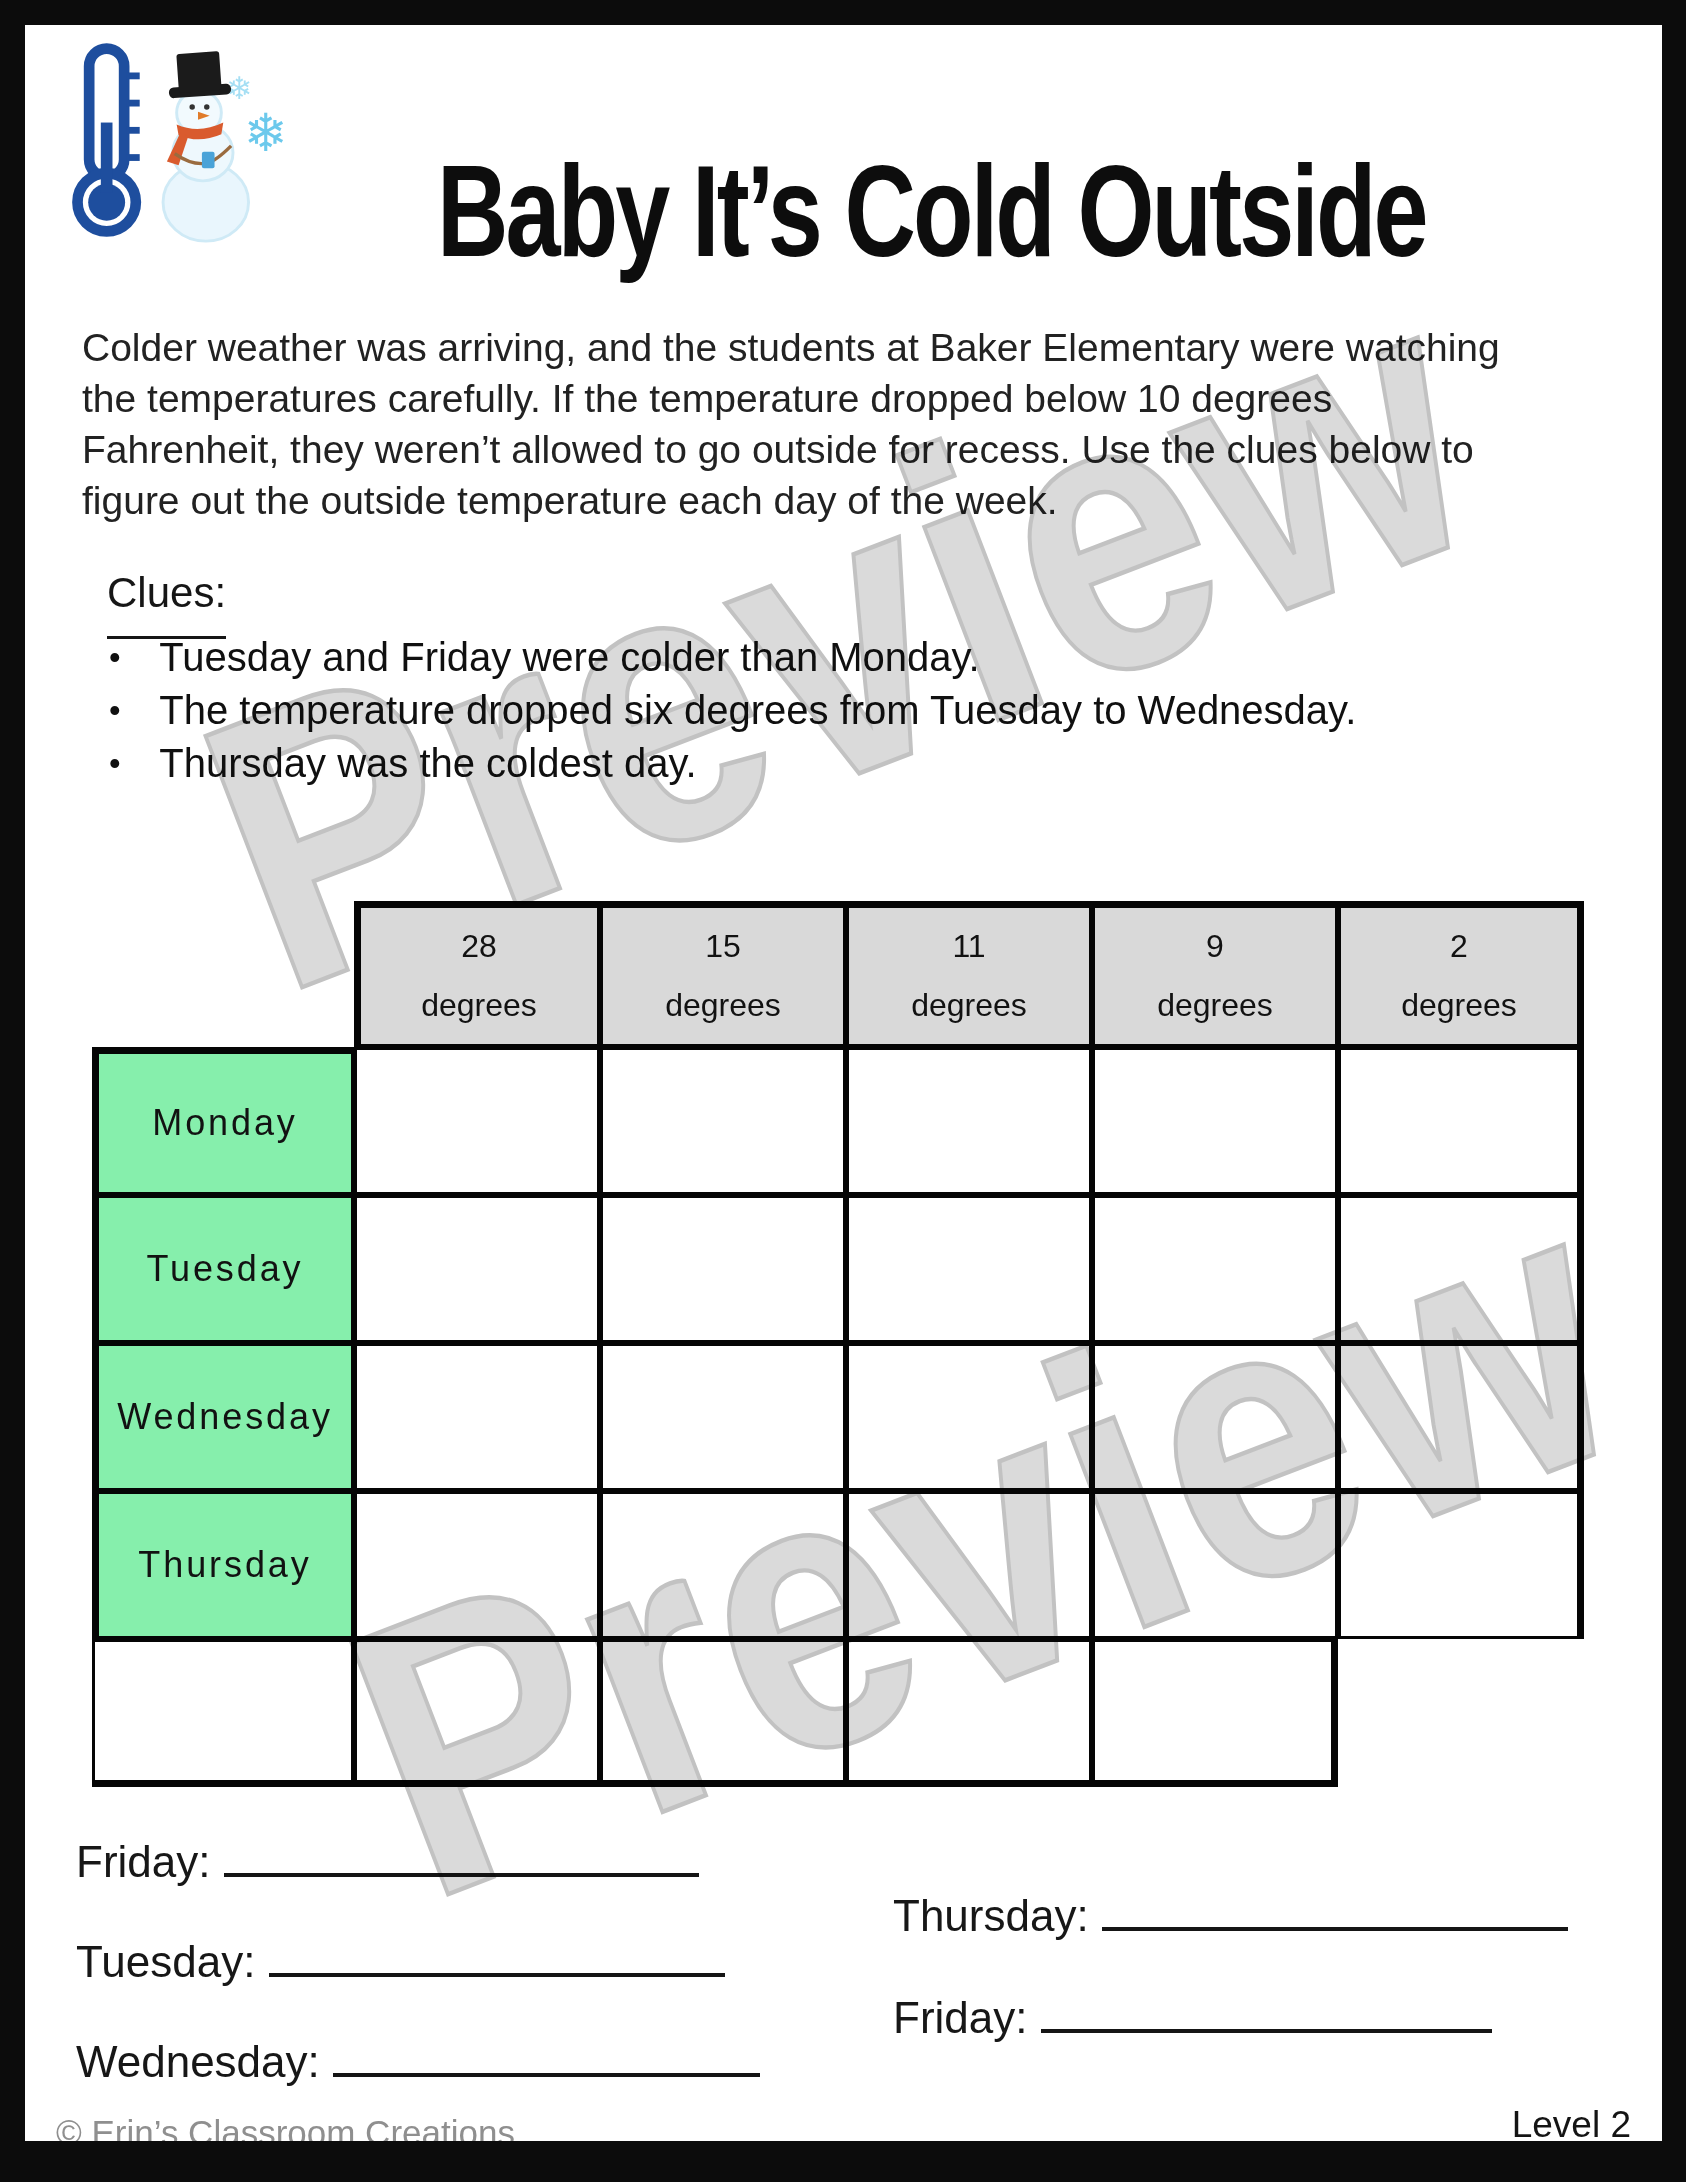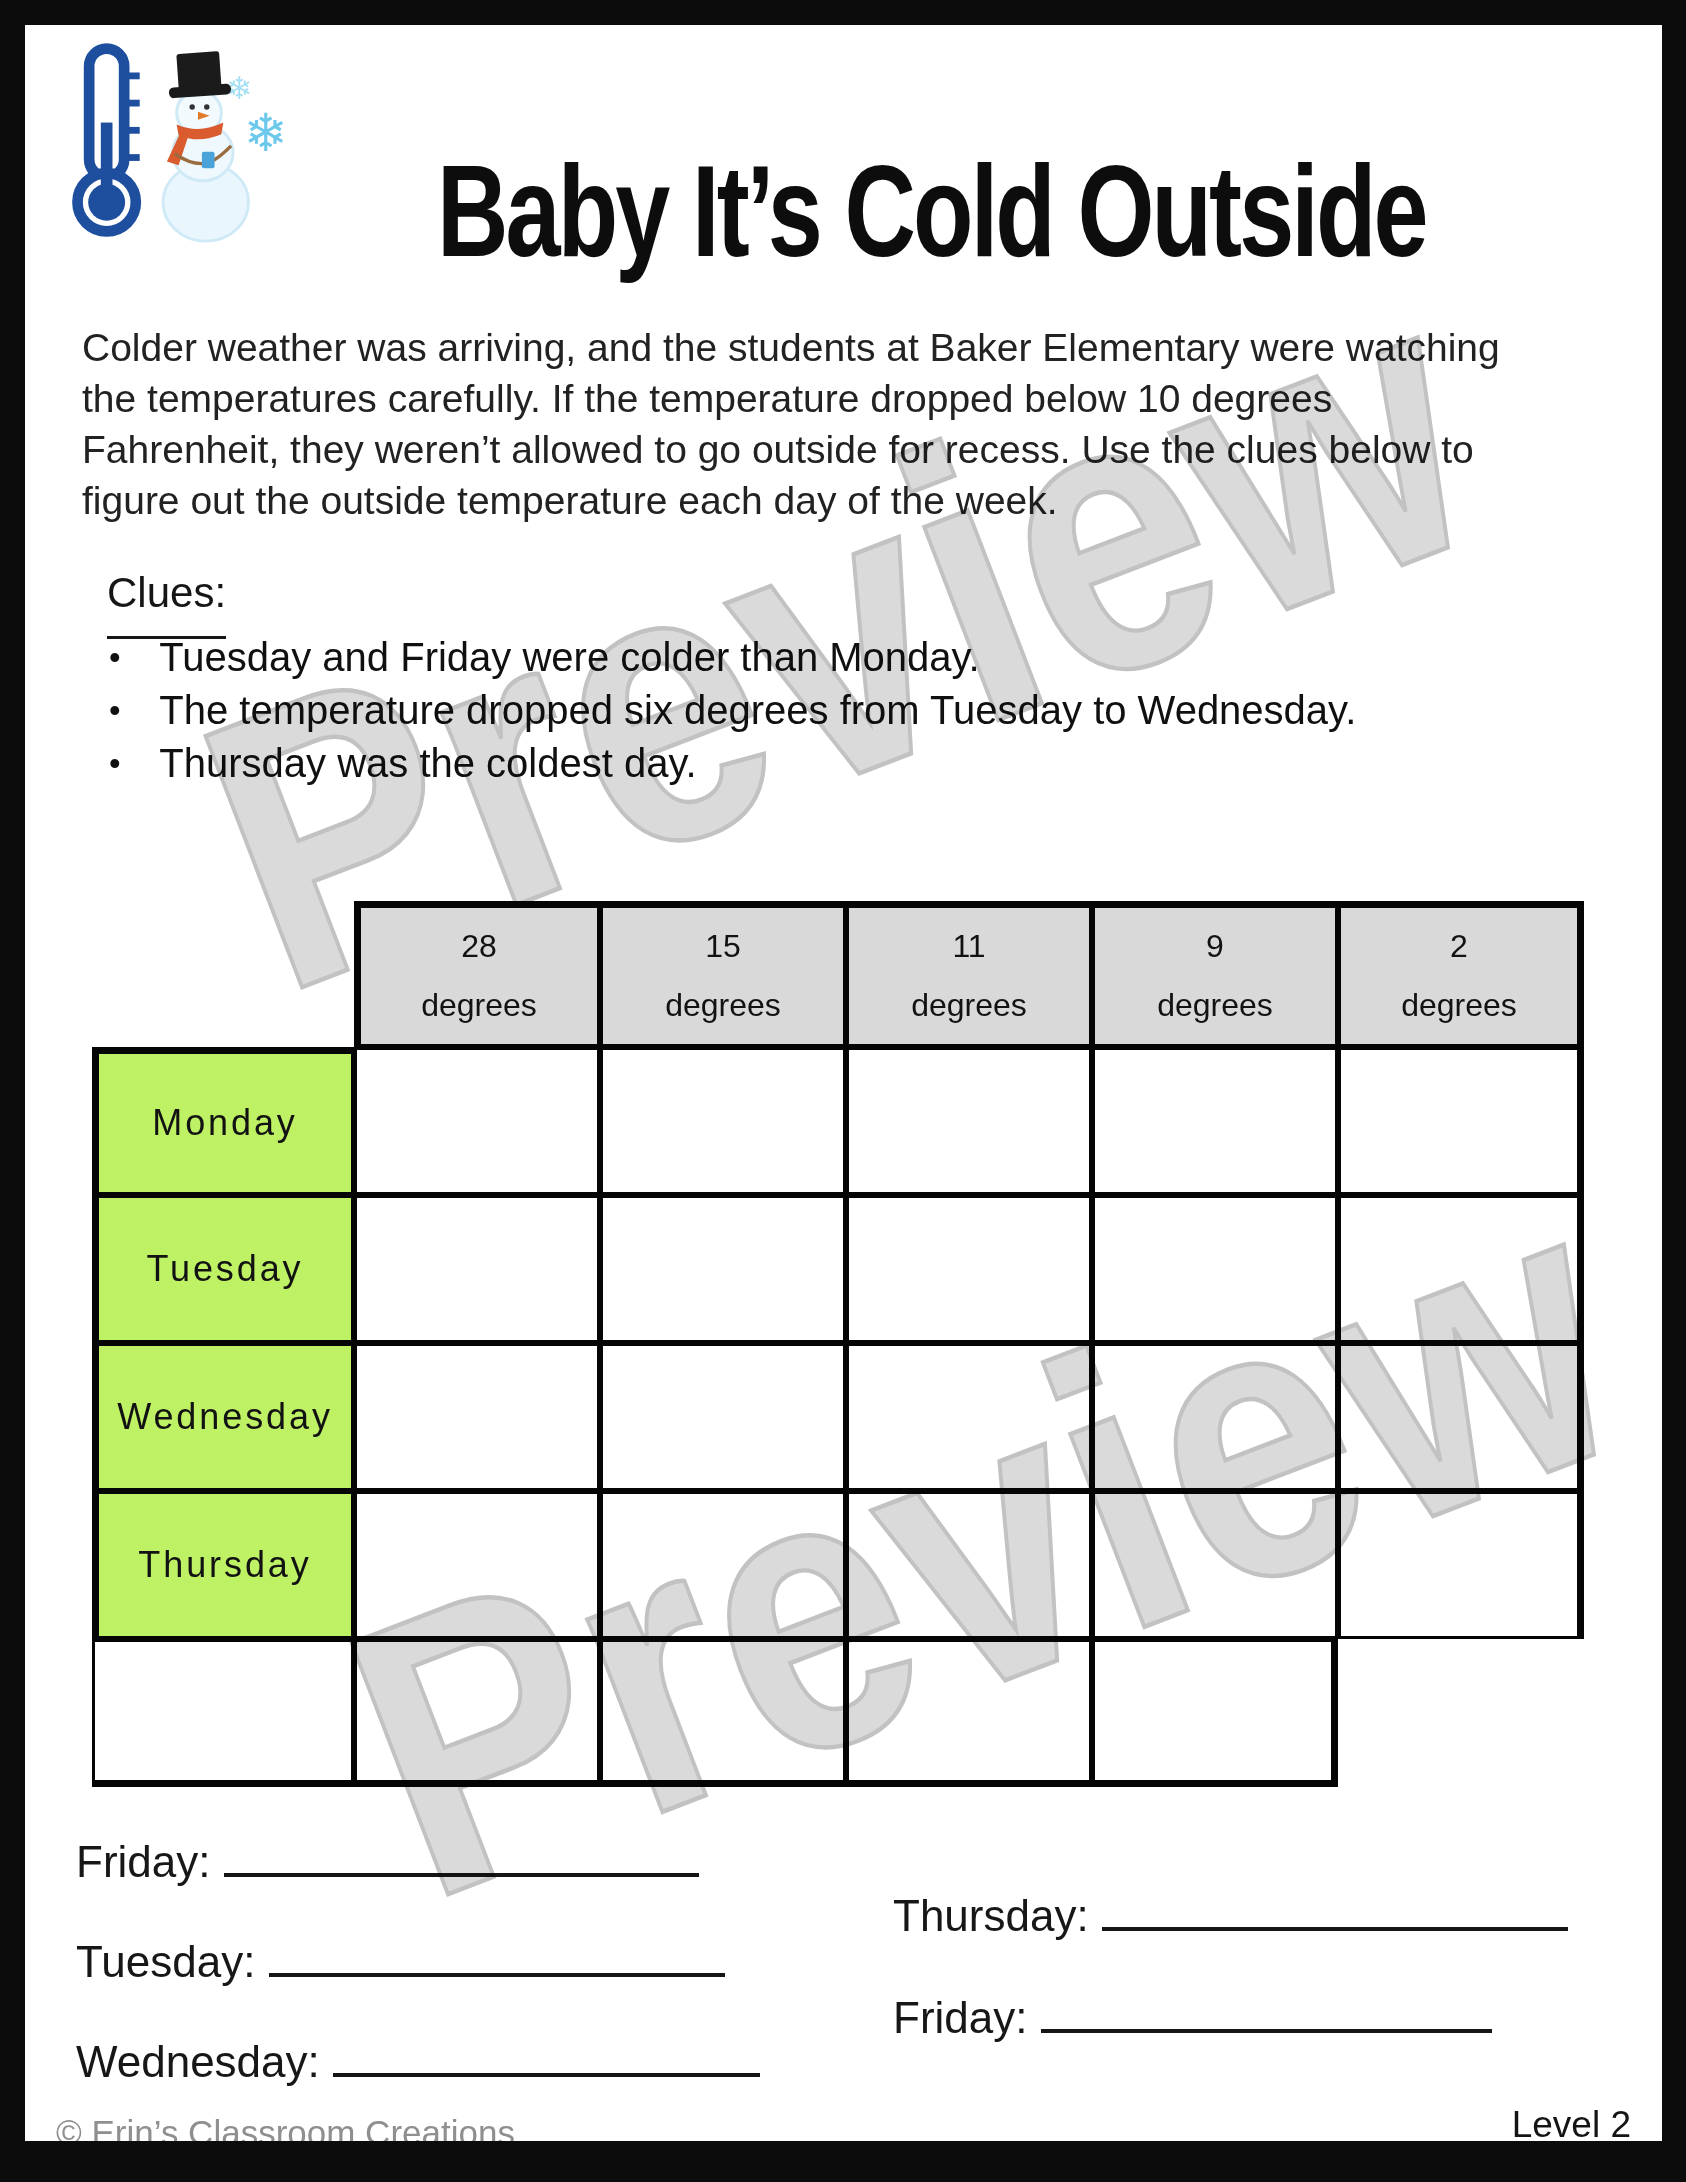--- a/index.html
+++ b/index.html
@@ -53,7 +53,7 @@
     font-size:32px; line-height:43px; color:#121212;gap:16px;
   }
   .cell.day {
-    background:#bef264; display:flex; align-items:center; justify-content:center;
+    background:#86efac; display:flex; align-items:center; justify-content:center;
     font-size:36px; letter-spacing:2.9px; color:#121212;
   }
   .cell.body { background:#ffffff; }

